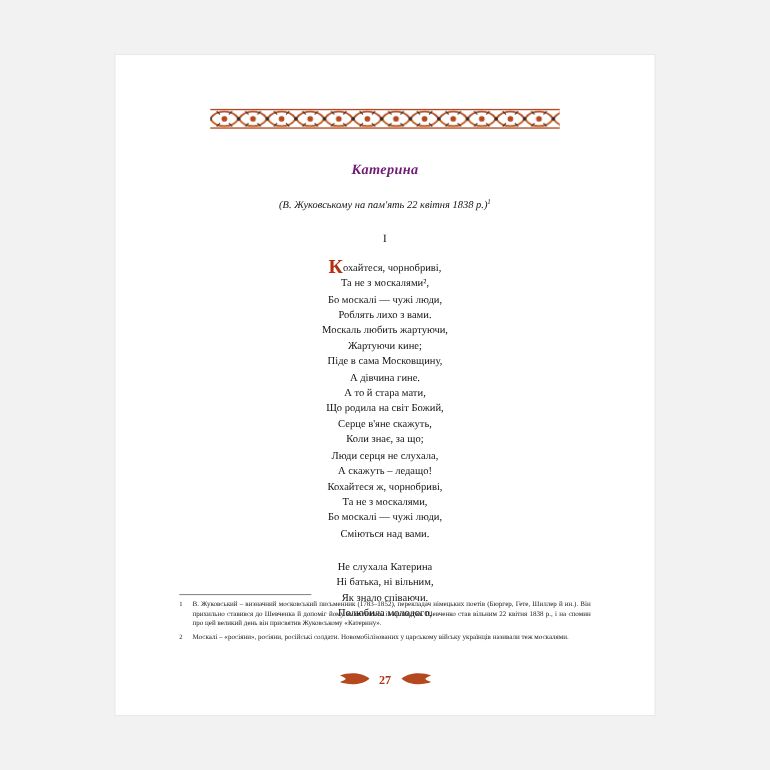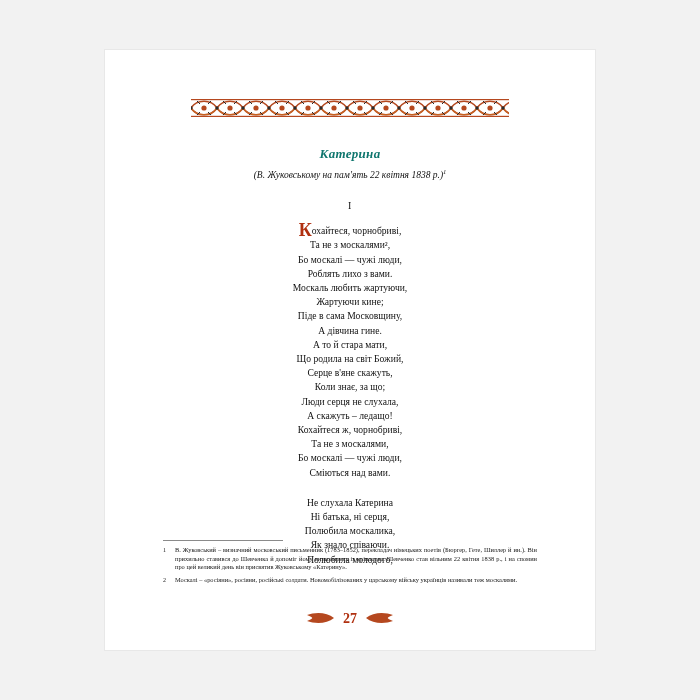--- a/index.html
+++ b/index.html
@@ -47,8 +47,8 @@
     font-style: italic;
     font-size: 13px;
     letter-spacing: .3px;
-    color: #0f766e;
-    margin: 0 0 6px 0;
+    color: #701a75;
+    margin: 0 0 18px 0;
   }
   .dedication {
     text-align: center;

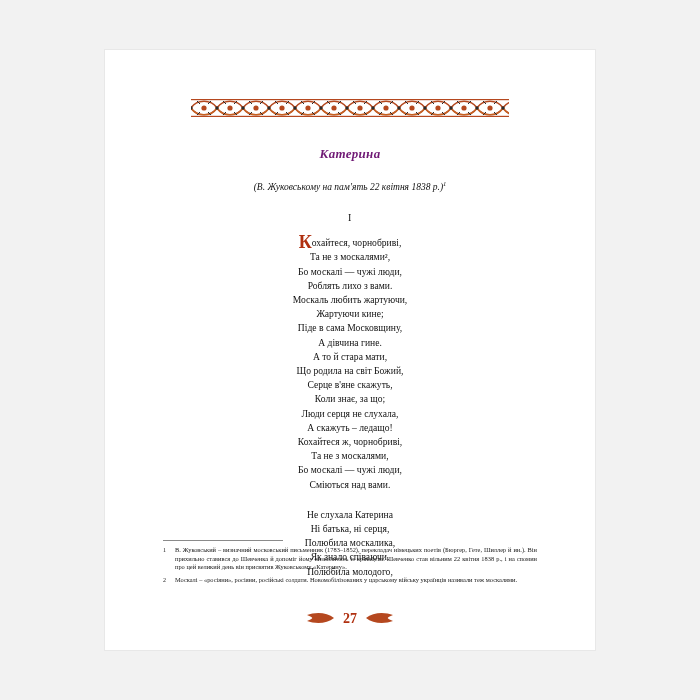--- a/index.html
+++ b/index.html
@@ -198,7 +198,7 @@
 
       <div class="stanza">
         <div class="line">Не слухала Катерина</div>
-        <div class="line">Ні батька, ні серця,</div>
+        <div class="line">Ні батька, ні вільним,</div>
         <div class="line">Полюбила москалика,</div>
         <div class="line">Як знало співаючи.</div>
         <div class="line">Полюбила молодого,</div>

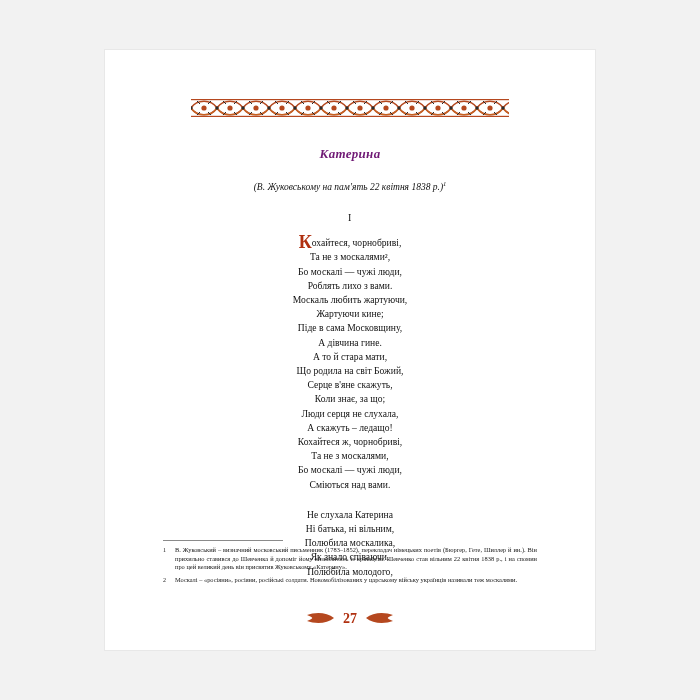--- a/index.html
+++ b/index.html
@@ -199,7 +199,6 @@
       <div class="stanza">
         <div class="line">Не слухала Катерина</div>
         <div class="line">Ні батька, ні вільним,</div>
-        <div class="line">Полюбила москалика,</div>
         <div class="line">Як знало співаючи.</div>
         <div class="line">Полюбила молодого,</div>
       </div>

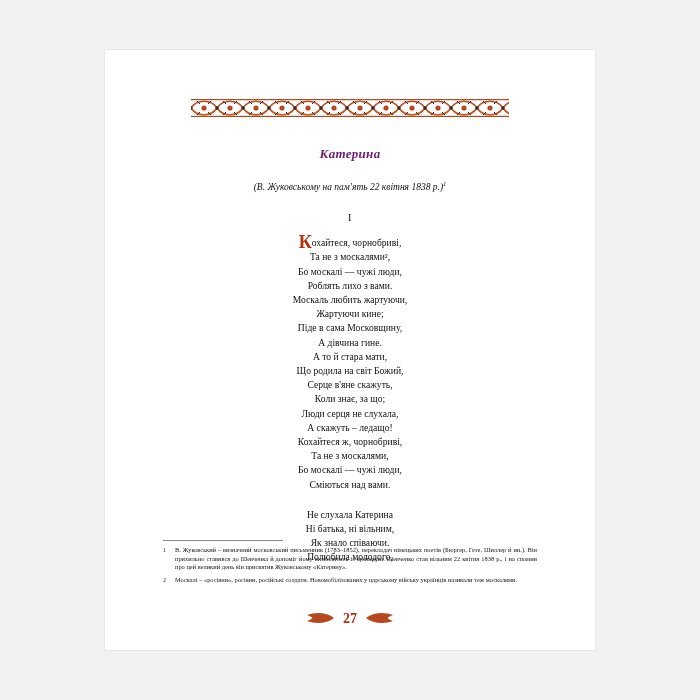--- a/index.html
+++ b/index.html
@@ -138,7 +138,7 @@
   .page-number {
     display: inline-block;
     vertical-align: middle;
-    font-size: 14px;
+    font-size: 11px;
     color: #b03010;
     margin: 0 4px;
     font-weight: bold;

